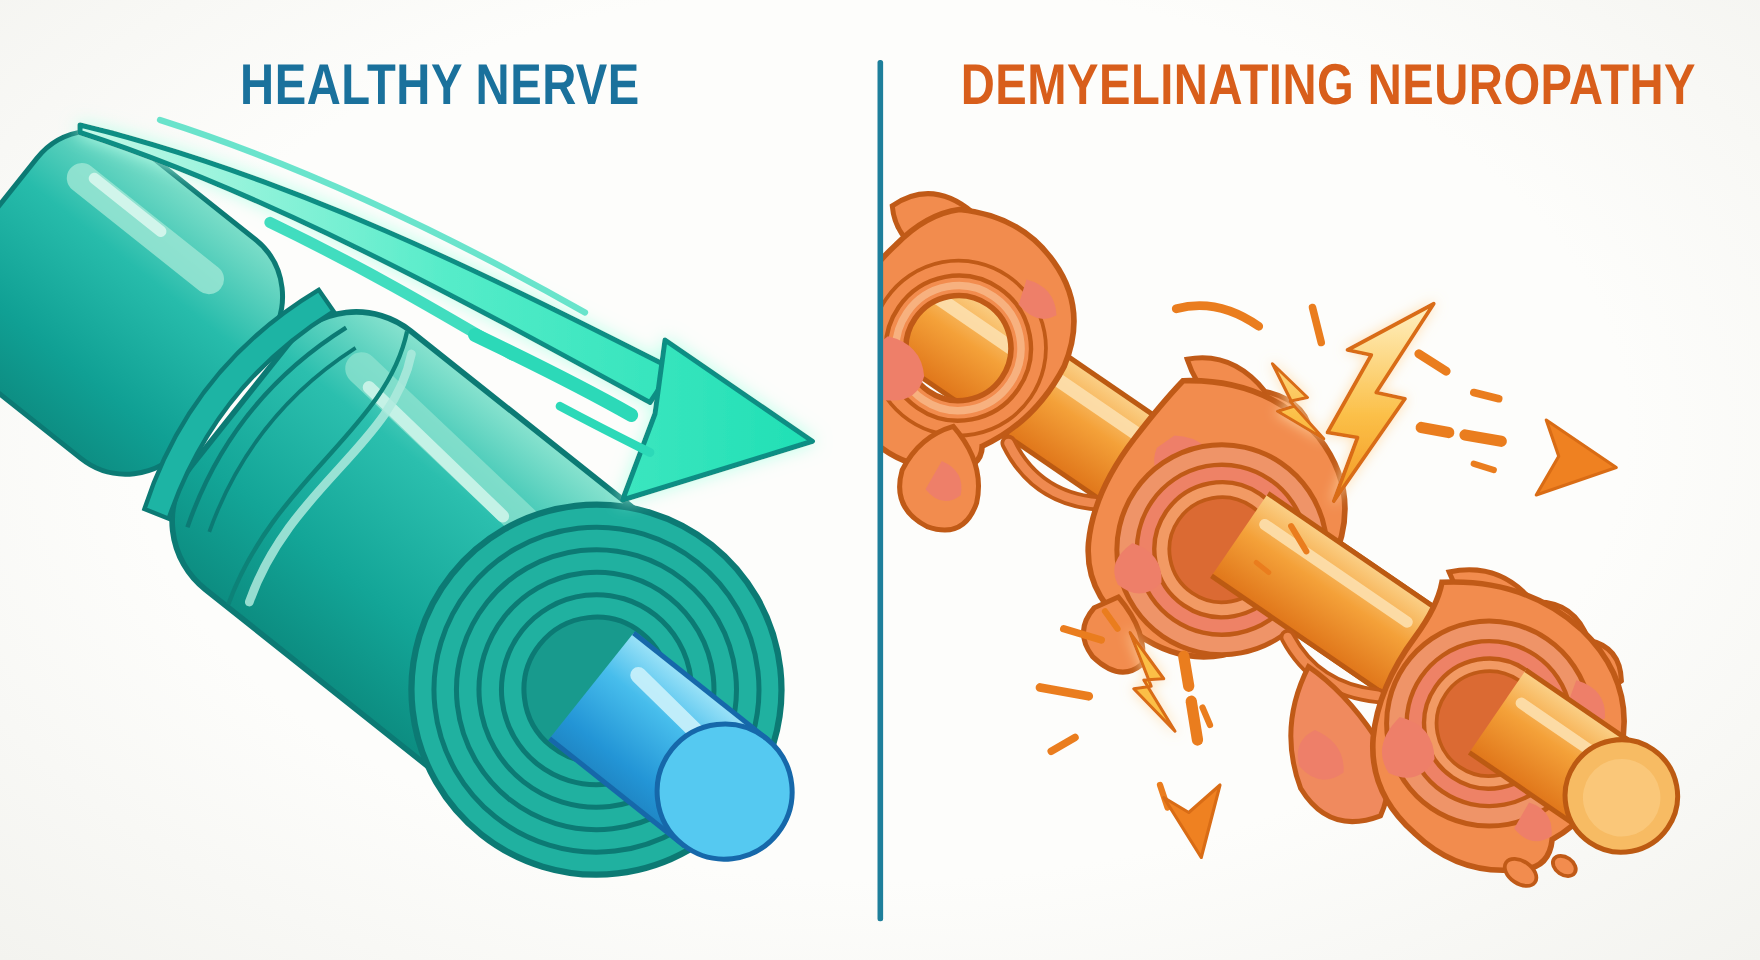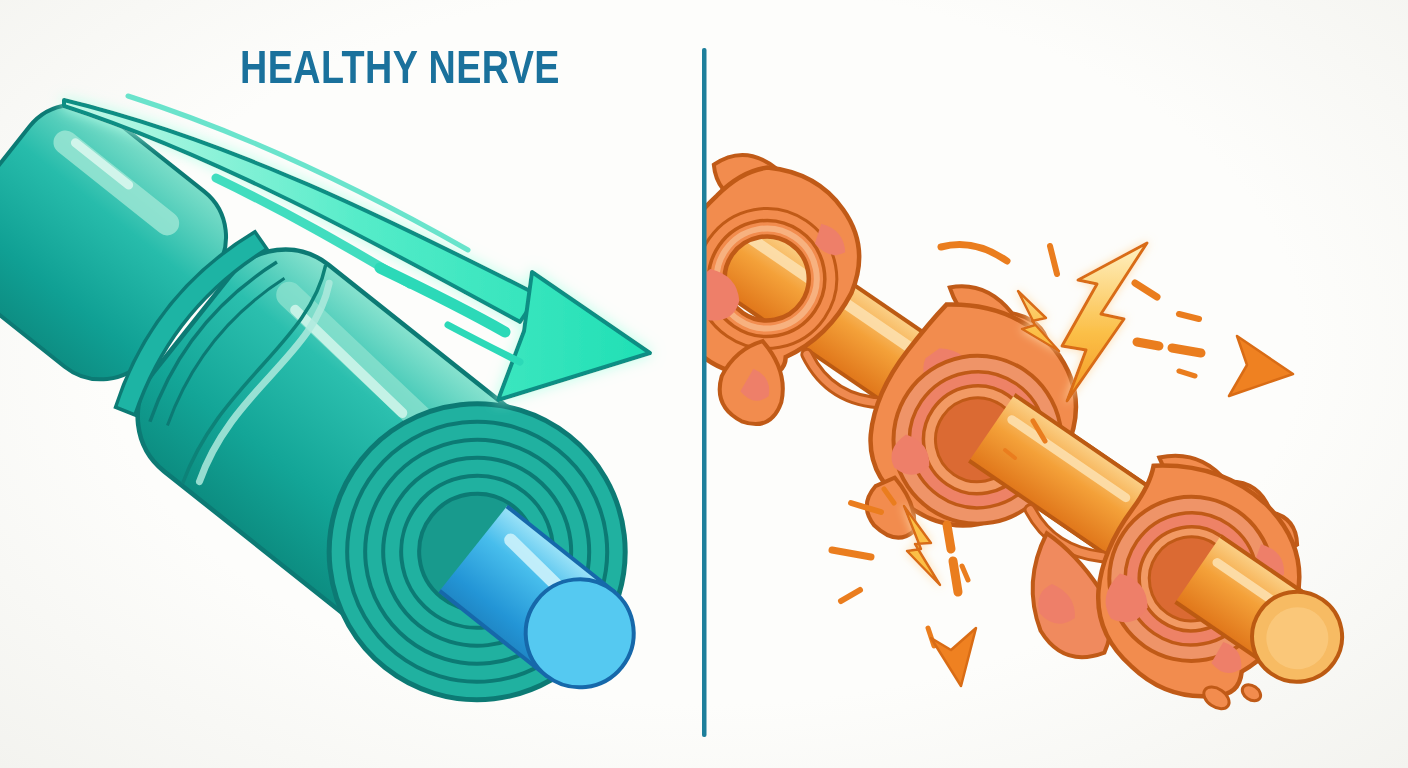--- a/index.html
+++ b/index.html
@@ -11,7 +11,7 @@
   .panel-title{position:absolute;top:40px;width:704px;text-align:center;
     font-size:46px;font-weight:700;letter-spacing:0.5px;white-space:nowrap;}
   .panel-title .tt{display:inline-block;transform:scaleX(0.82);}
-  .panel-title.left{left:0;color:#1a719c;padding-left:48px;}
+  .panel-title.left{left:0;color:#1a719c;}
   .panel-title.right{left:704px;color:#d85e1b;}
 </style>
 </head>

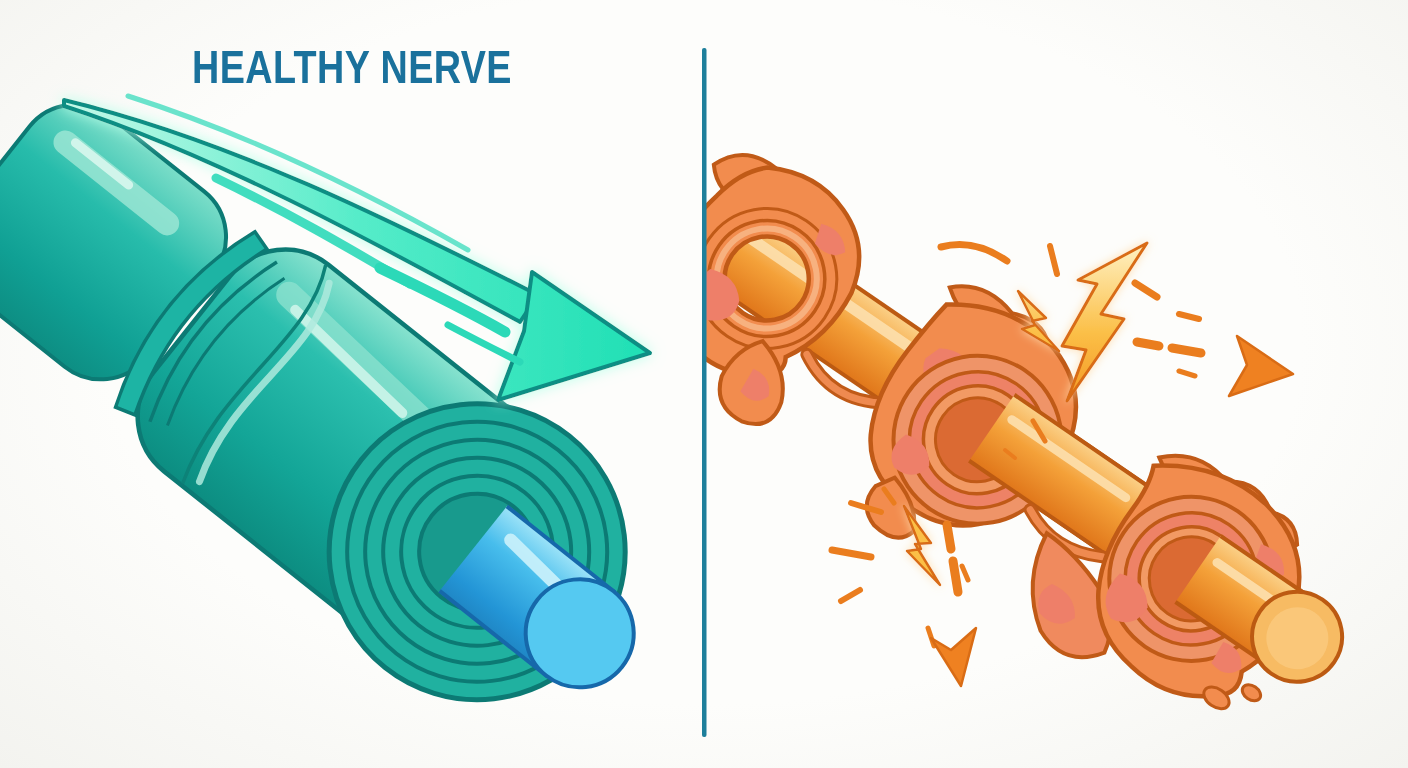--- a/index.html
+++ b/index.html
@@ -233,7 +233,10 @@
 <div class="panel-title left">
   <span class="tt">HEALTHY NERVE</span>
 </div>
-
+<div class="panel-title right">
+  <span class="tt">DEMYELINATING NEUROPATHY</span>
 </div>
 
+</div>
+
 </body></html>

